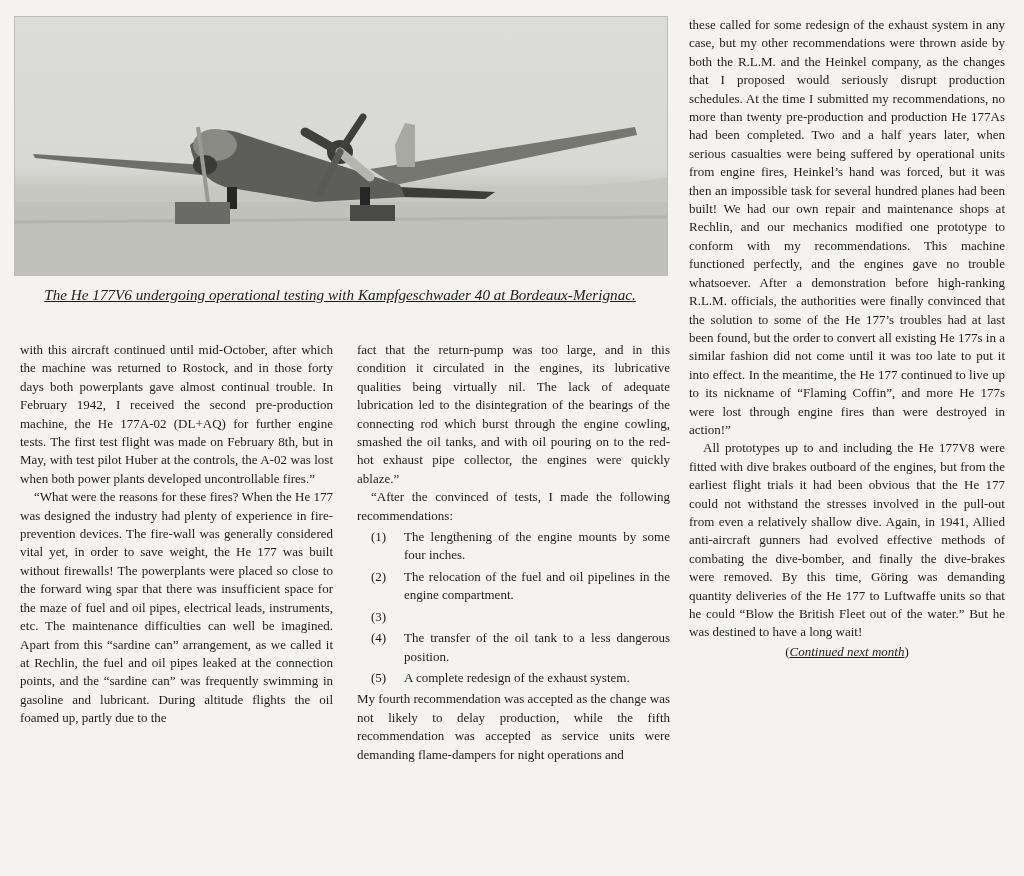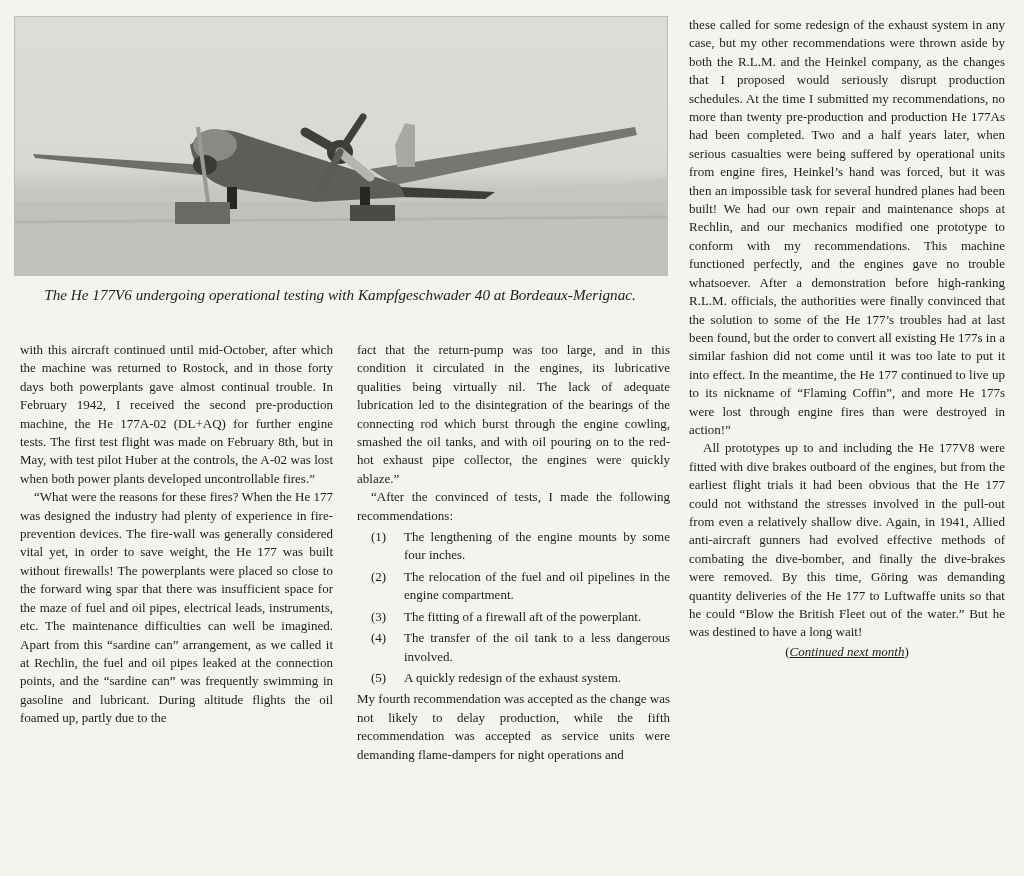--- a/index.html
+++ b/index.html
@@ -19,7 +19,7 @@
   .photo svg { position: absolute; left: 0; top: 0; }
   .caption {
     position: absolute; left: 14px; top: 285px; width: 652px;
-    text-align: center; font-style: italic; font-size: 15.2px; line-height: 19px;
+    text-align: center; font-style: italic; font-size: 15.2px; line-height: 19px; text-decoration: underline;
   }
   .col {
     position: absolute; font-size: 13px; line-height: 18.4px;

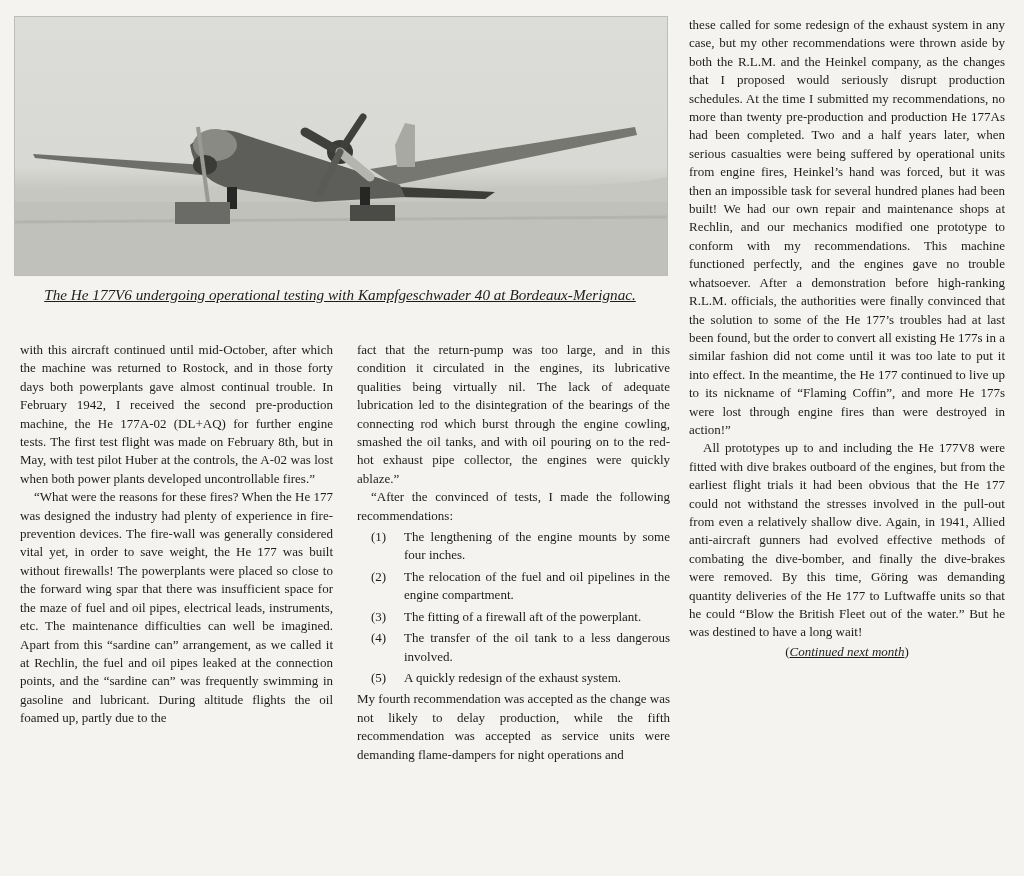--- a/index.html
+++ b/index.html
@@ -98,7 +98,6 @@
     </div>
     <div class="rec">
       <span class="num">(3)</span>
-      <span class="txt">The fitting of a firewall aft of the powerplant.</span>
     </div>
     <div class="rec">
       <span class="num">(4)</span>

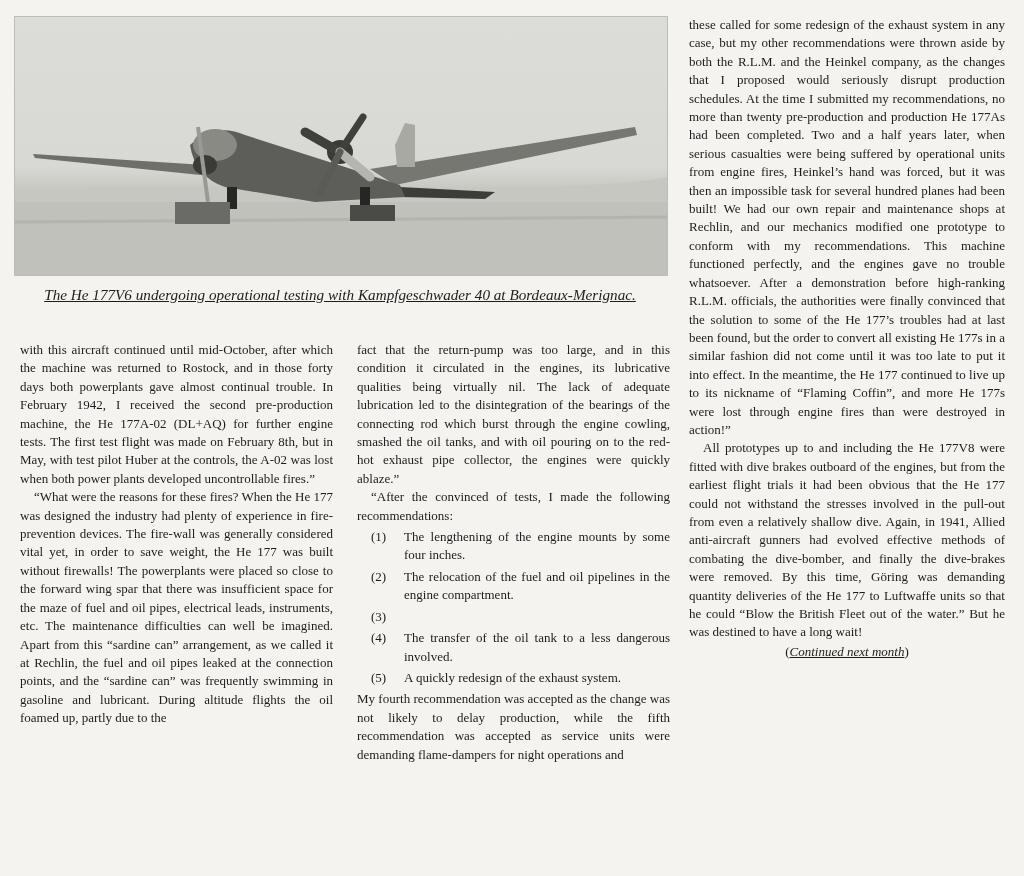--- a/index.html
+++ b/index.html
@@ -101,7 +101,7 @@
     </div>
     <div class="rec">
       <span class="num">(4)</span>
-      <span class="txt">The transfer of the oil tank to a less dangerous involved.</span>
+      <span class="txt">The transfer of the oil tank to a less dangerous position.</span>
     </div>
     <div class="rec">
       <span class="num">(5)</span>

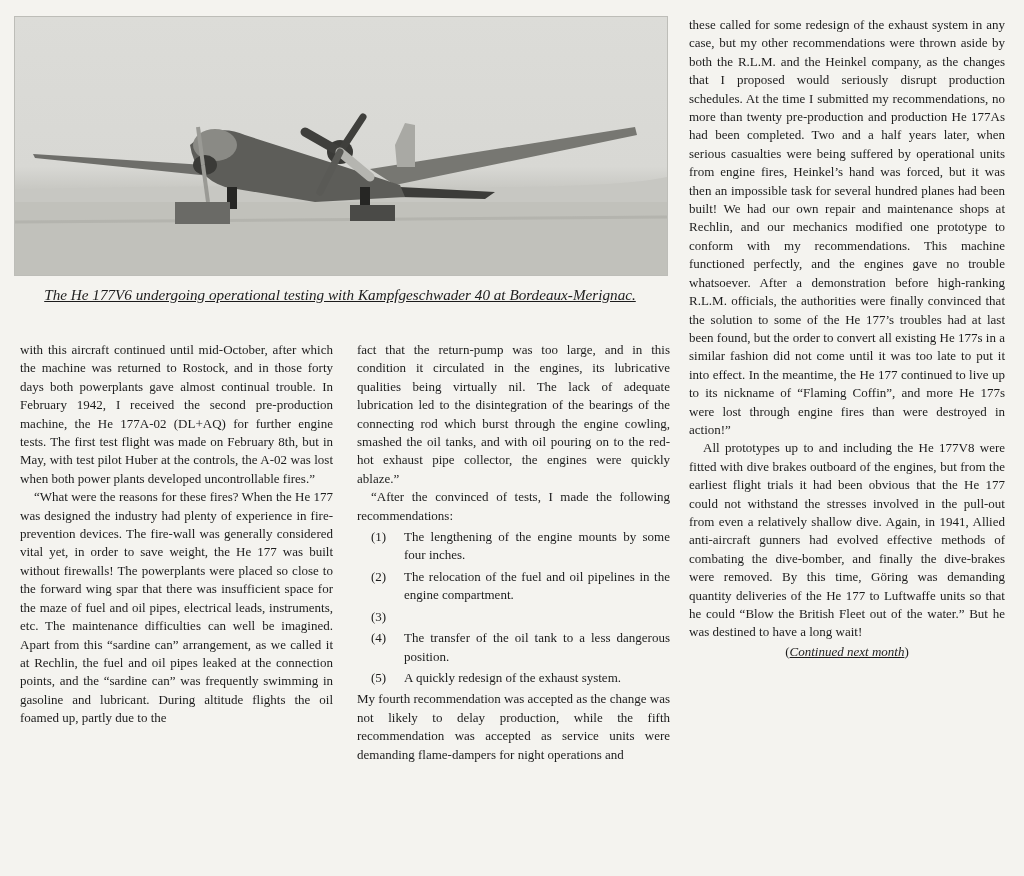--- a/index.html
+++ b/index.html
@@ -105,7 +105,7 @@
     </div>
     <div class="rec">
       <span class="num">(5)</span>
-      <span class="txt">A quickly redesign of the exhaust system.</span>
+      <span class="txt">A complete redesign of the exhaust system.</span>
     </div>
   </div>
   <p>My fourth recommendation was accepted as the change was not likely to delay production, while the fifth recommendation was accepted as service units were demanding flame-dampers for night operations and</p>

